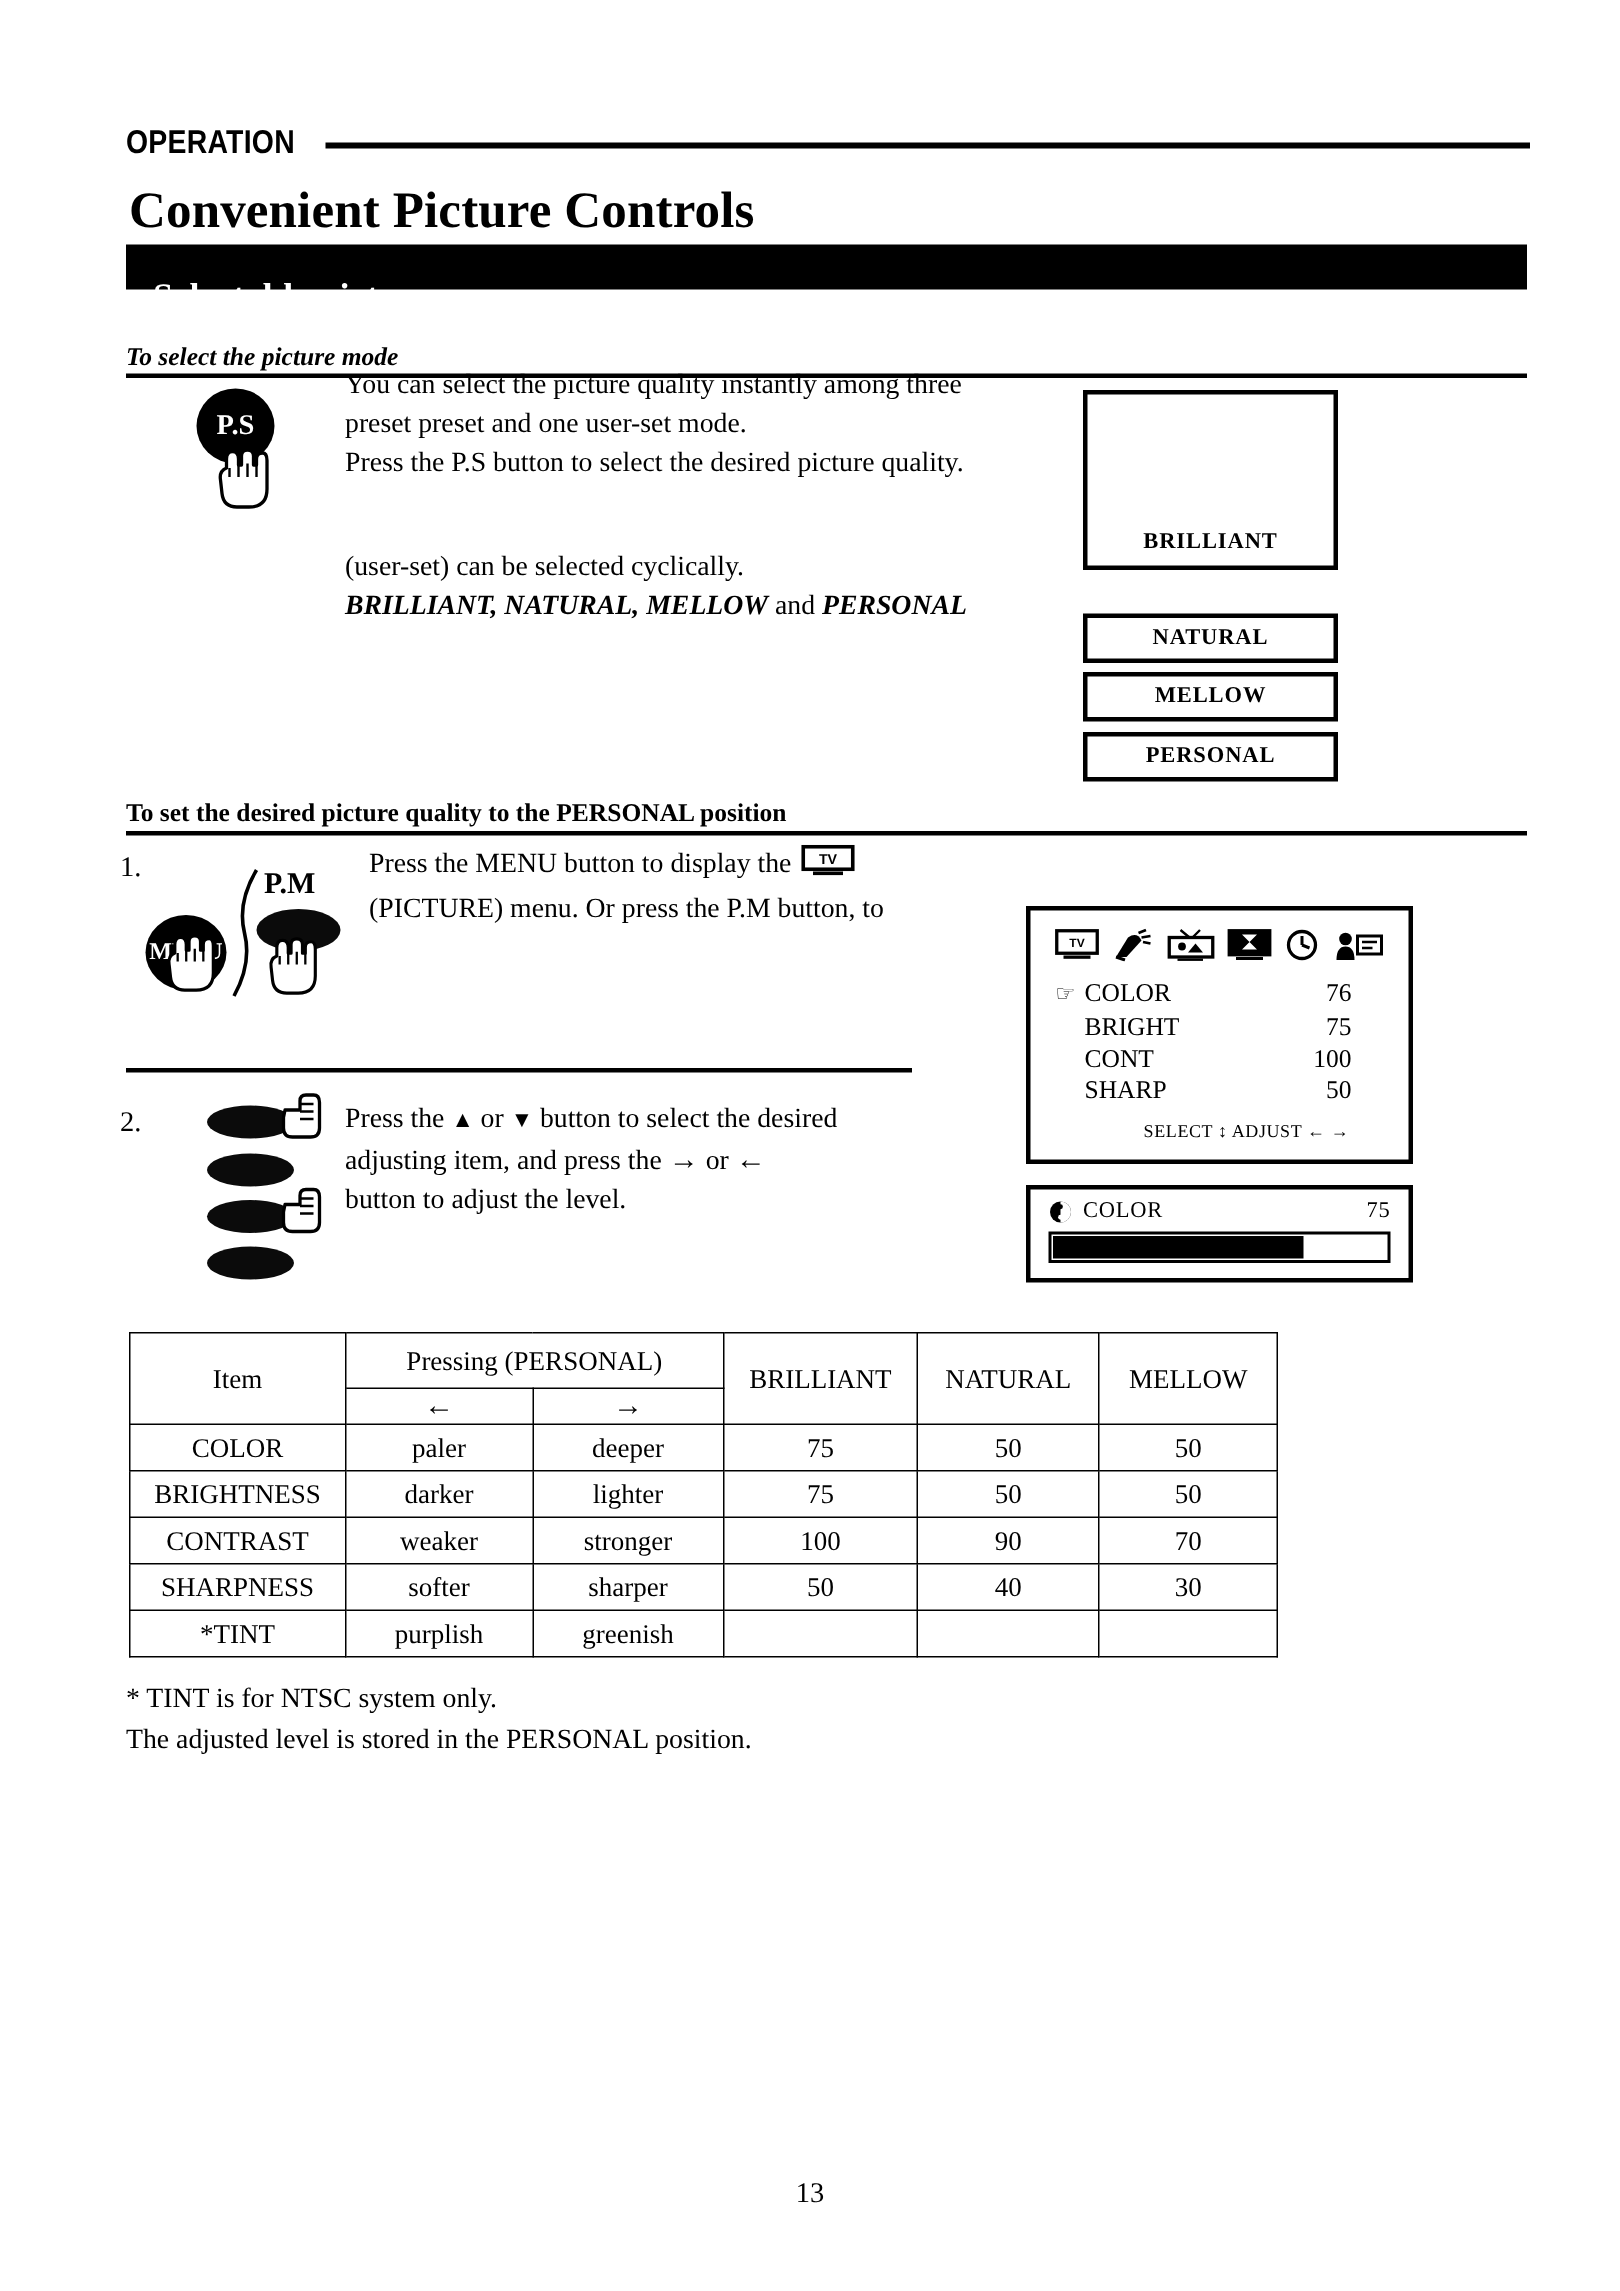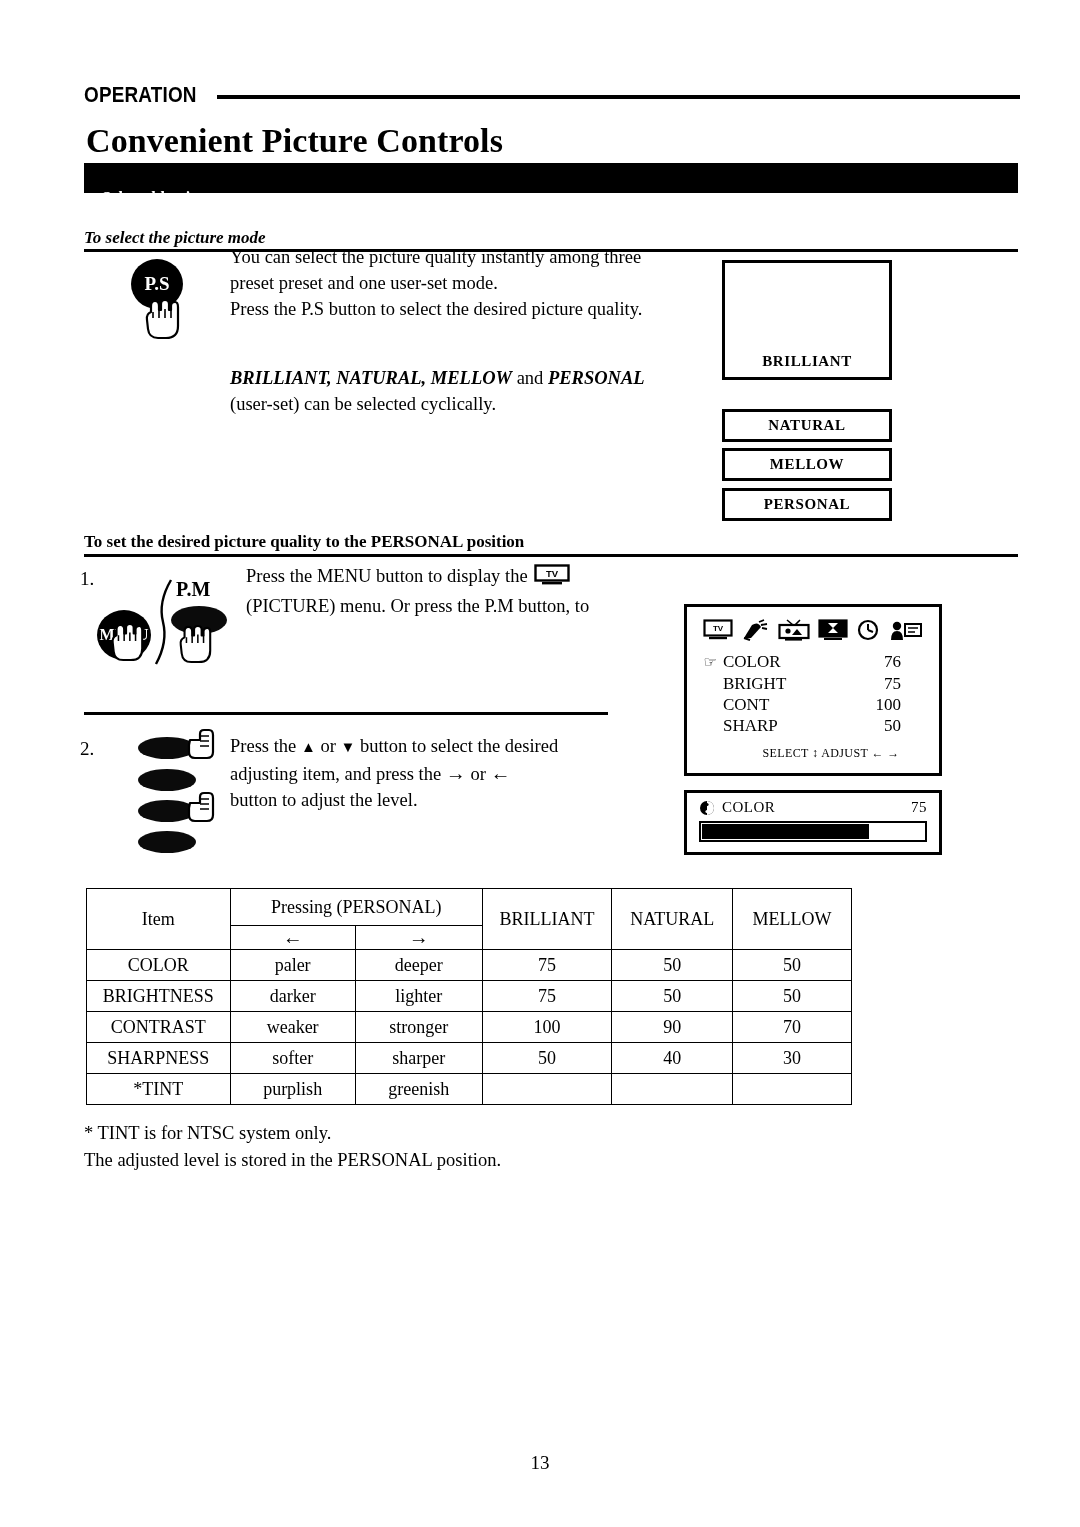--- a/index.html
+++ b/index.html
@@ -68,7 +68,7 @@
     align-items: center;
   }
   .black-bar span {
-    font-size: 16px;
+    font-size: 24px;
     font-weight: bold;
     padding-left: 18px;
     letter-spacing: .2px;

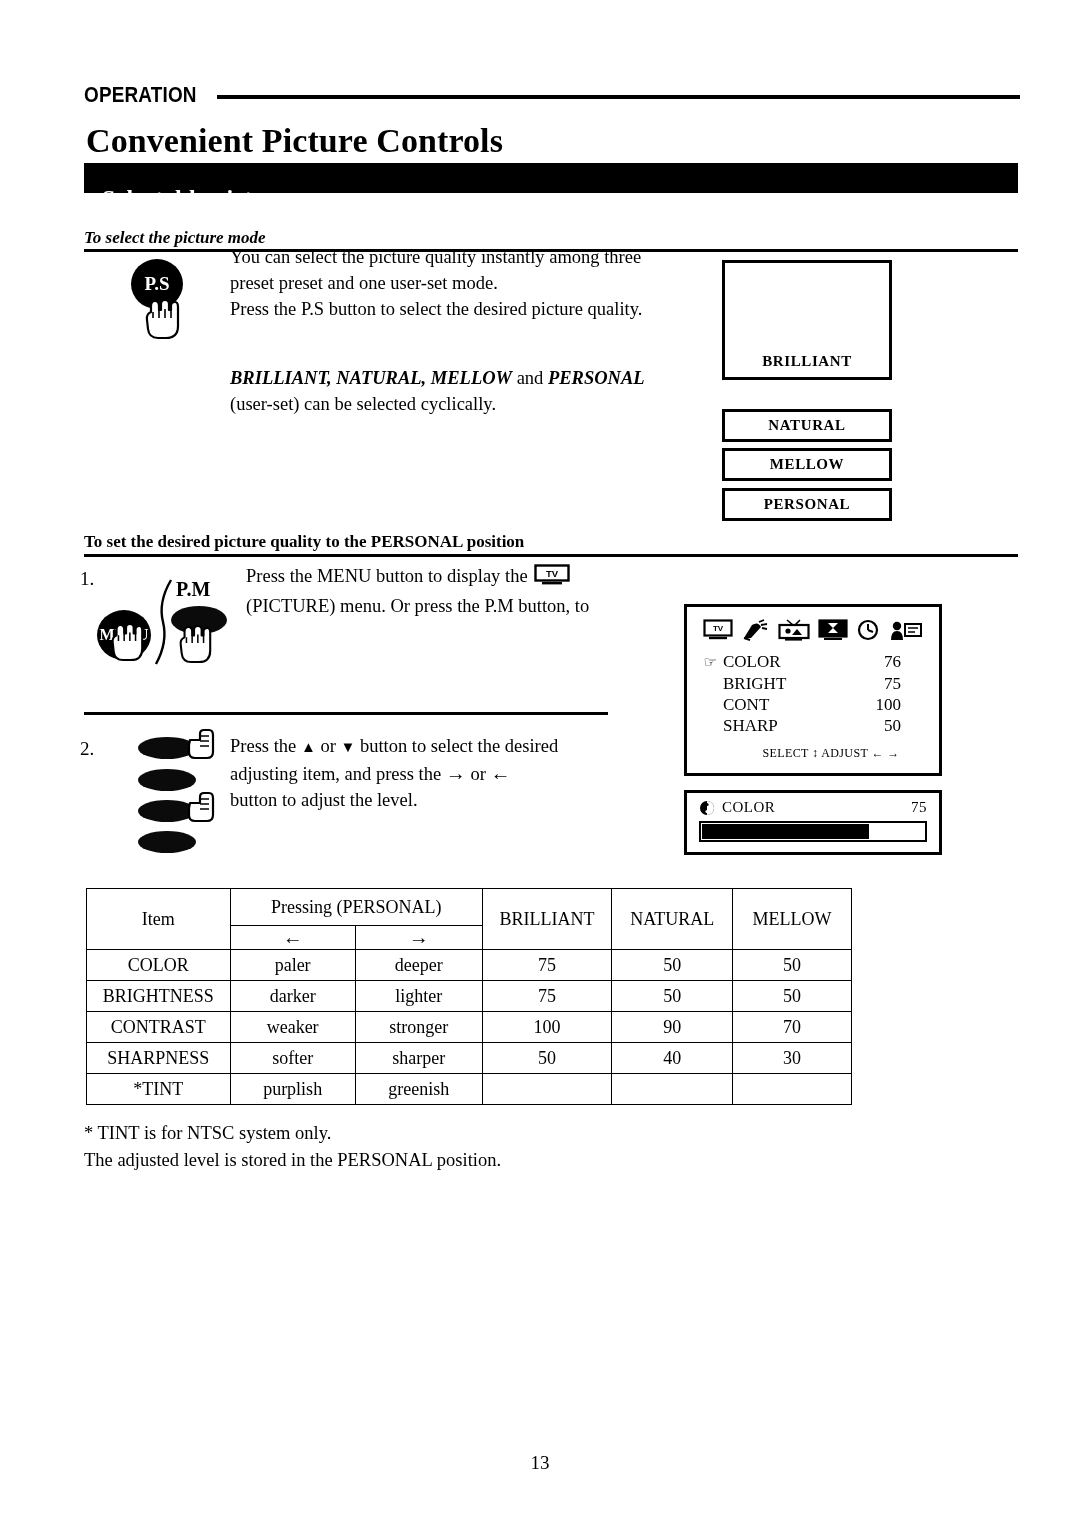--- a/index.html
+++ b/index.html
@@ -304,10 +304,10 @@
   </div>
 
   <div class="para" style="left:230px; top:365px; width:470px;">
+    <div>(user-set) can be selected cyclically.</div>
     <div>
       <span class="bi">BRILLIANT, NATURAL, MELLOW</span><span> and </span><span class="bi">PERSONAL</span>
     </div>
-    <div>(user-set) can be selected cyclically.</div>
   </div>
 
   <div class="mode-box" style="left:722px; top:260px; width:170px; height:120px;">

